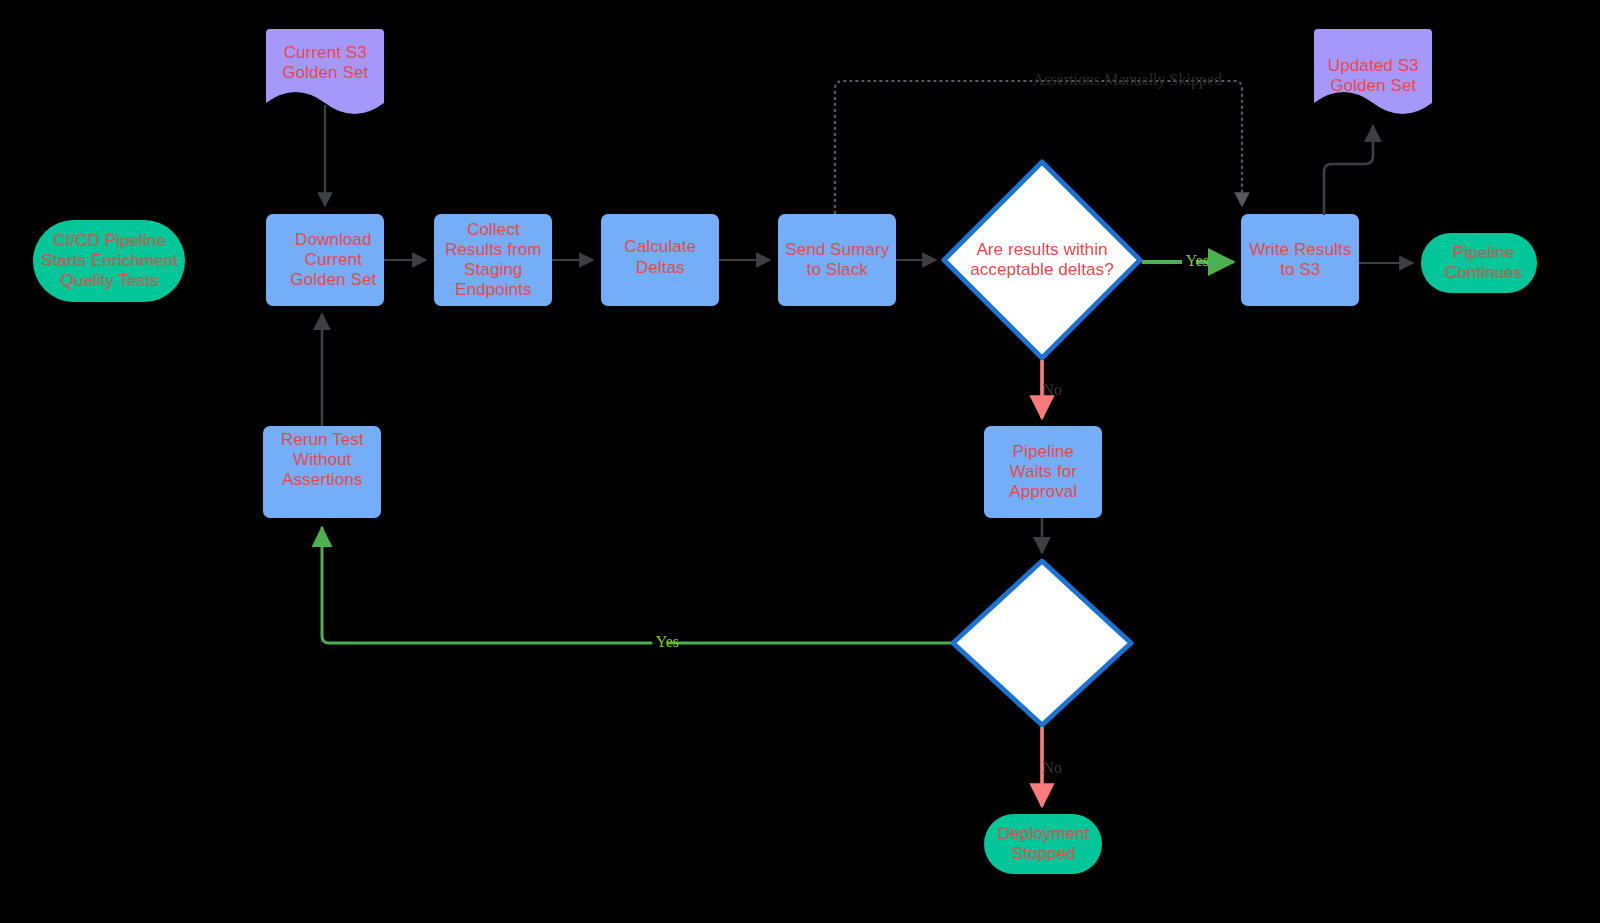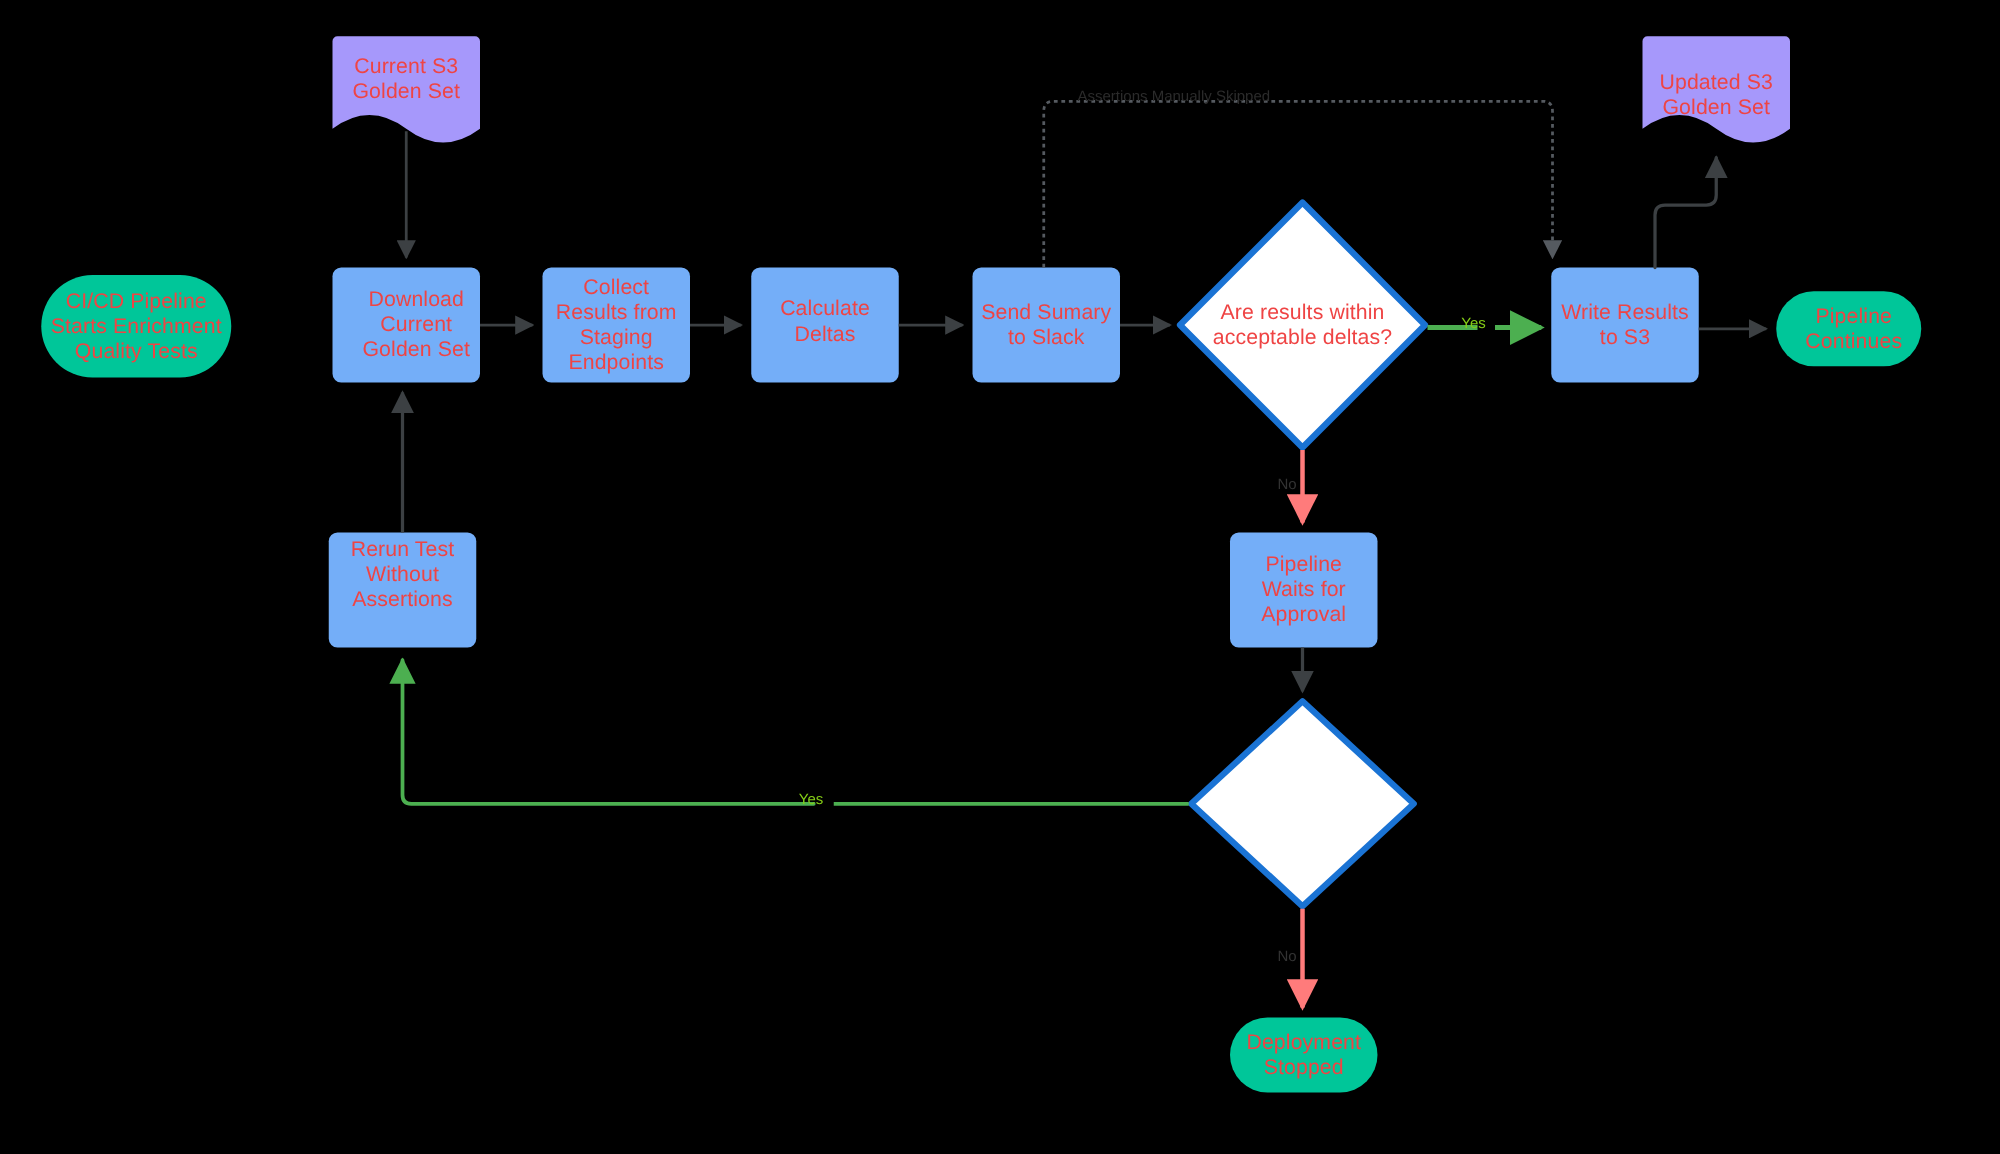--- a/index.html
+++ b/index.html
@@ -43,12 +43,13 @@
   }
   .edge-label {
     position: absolute;
-    text-align: left;
-    font-size: 12px;
+    text-align: right;
+    font-size: 16px;
     line-height: 1.1;
     color: #333333;
     pointer-events: none;
     white-space: nowrap;
+    font-family: Liberation Serif, serif;
   }
   .edge-label.hidden-label {
     color: #84cc16;

